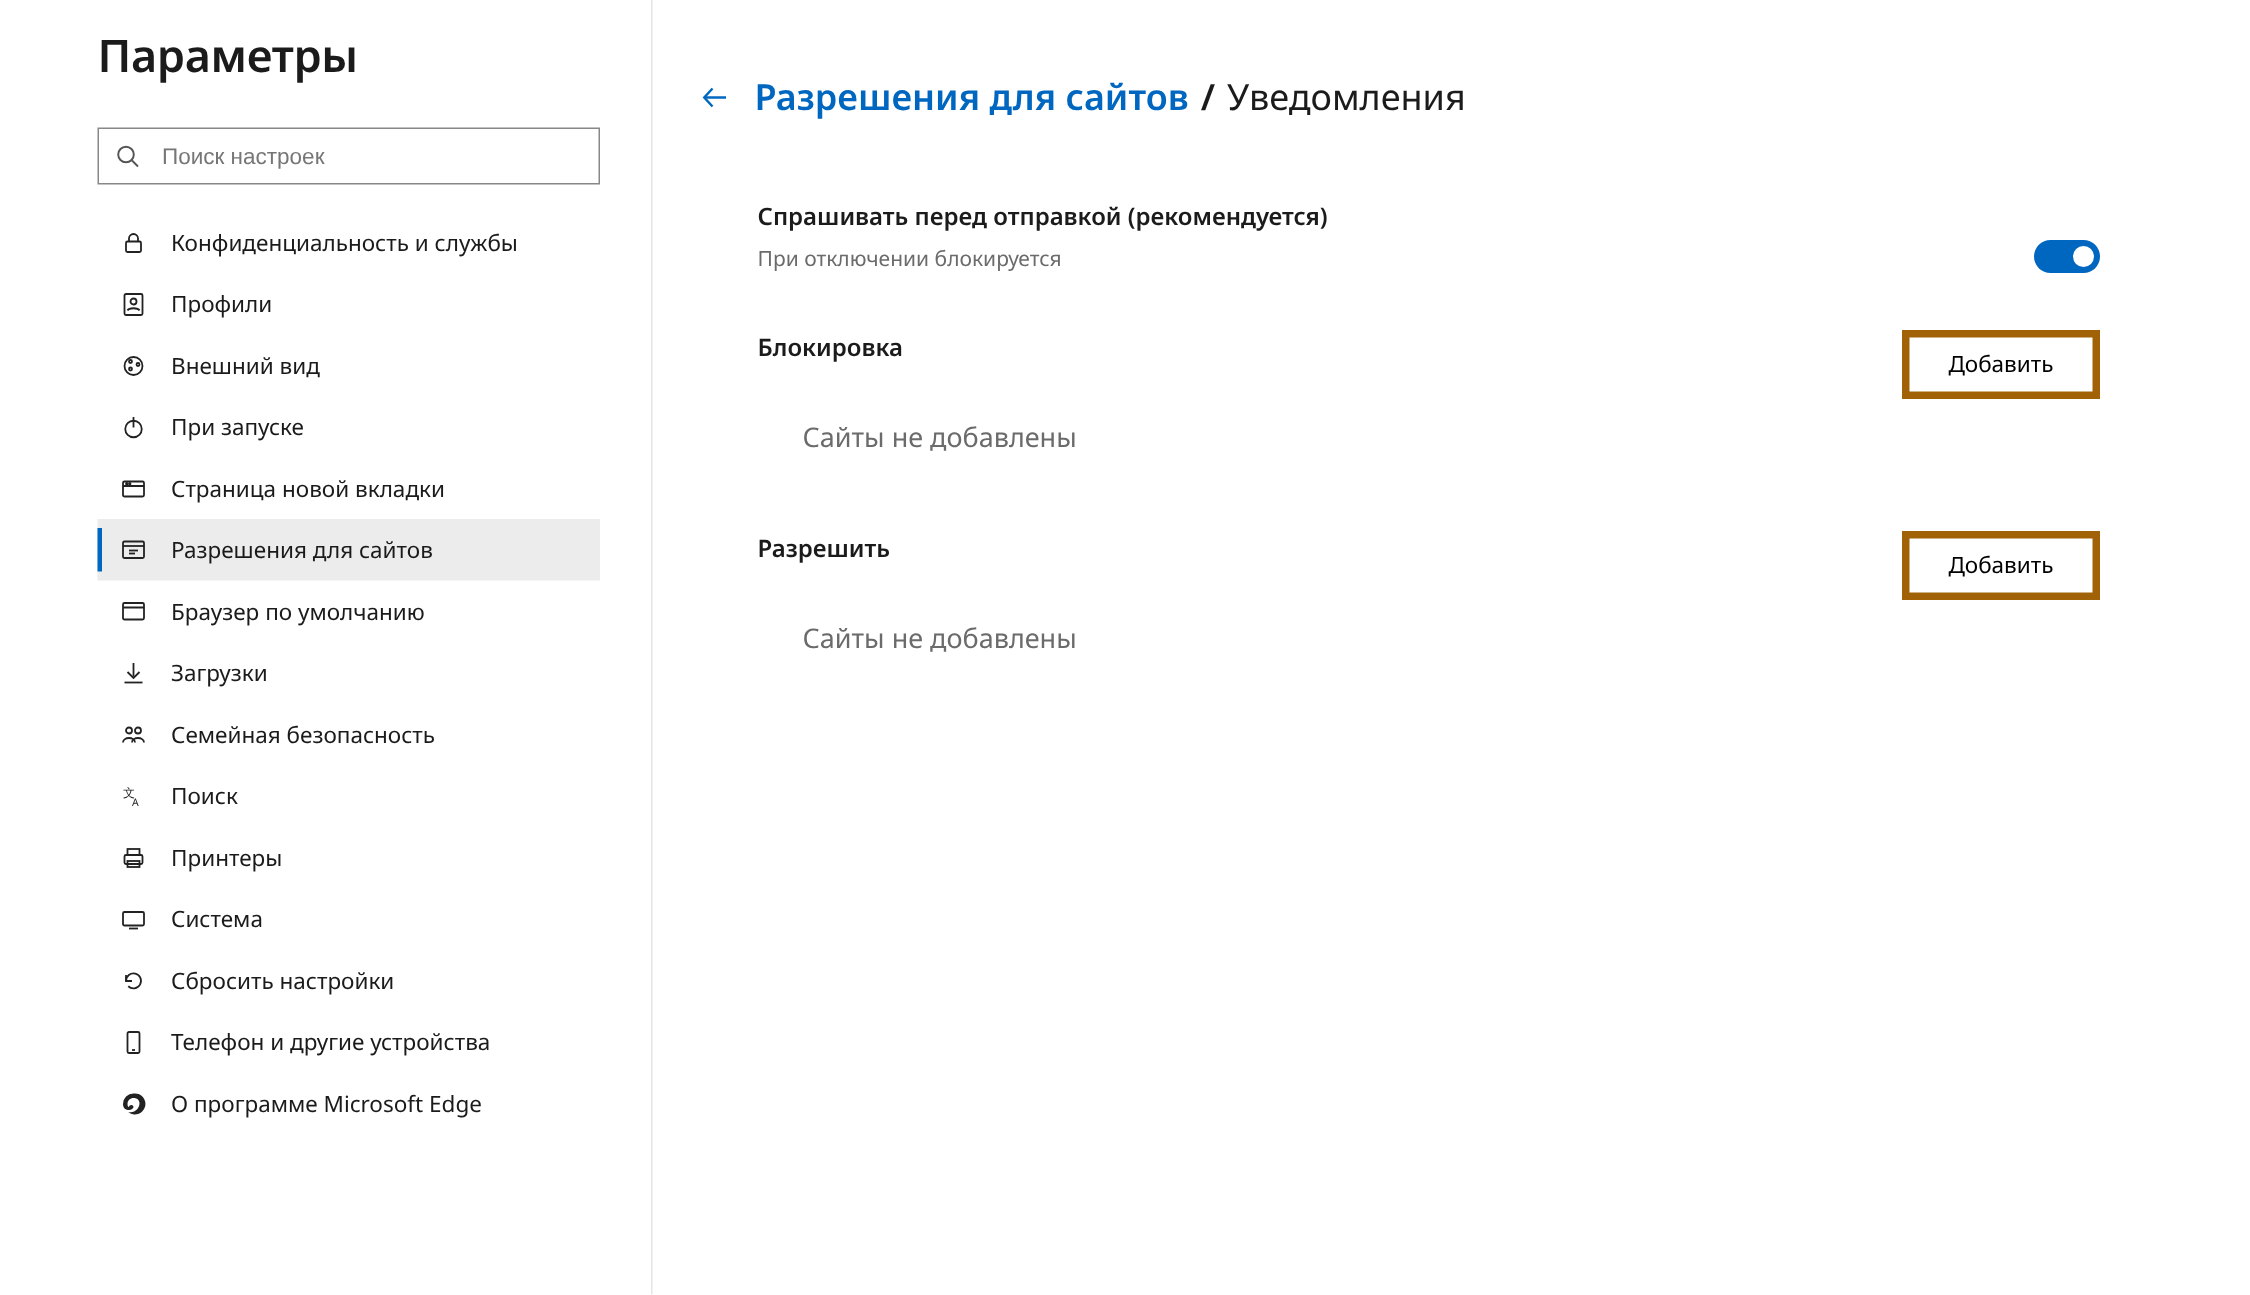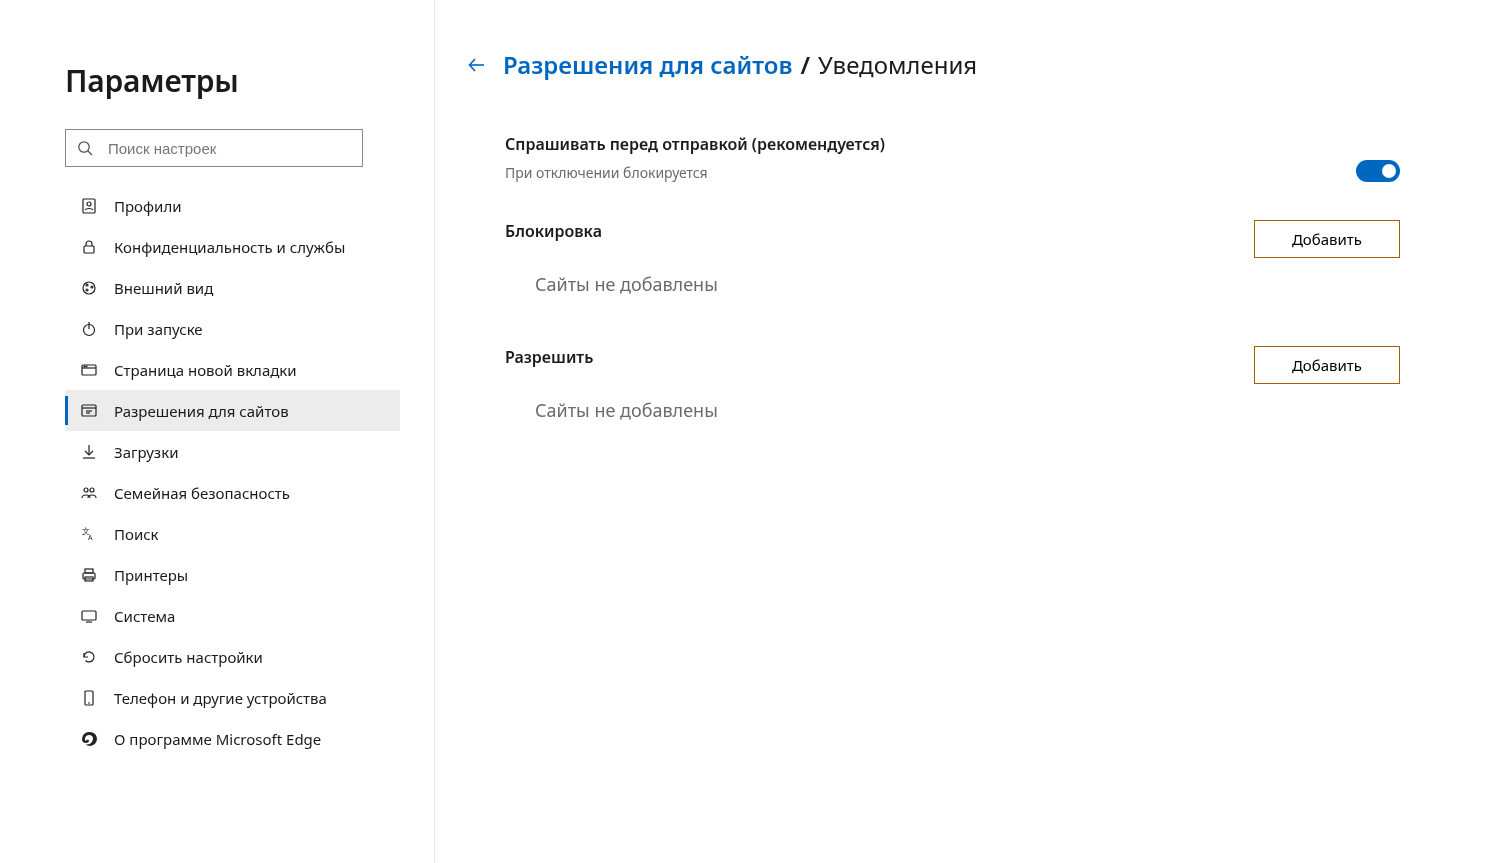--- a/index.html
+++ b/index.html
@@ -15,7 +15,7 @@
   }
   .sidebar {
     width: 435px;
-    padding: 60px 0 0 65px;
+    padding: 16px 0 0 65px;
     border-right: 1px solid #e5e5e5;
     height: 100%;
   }

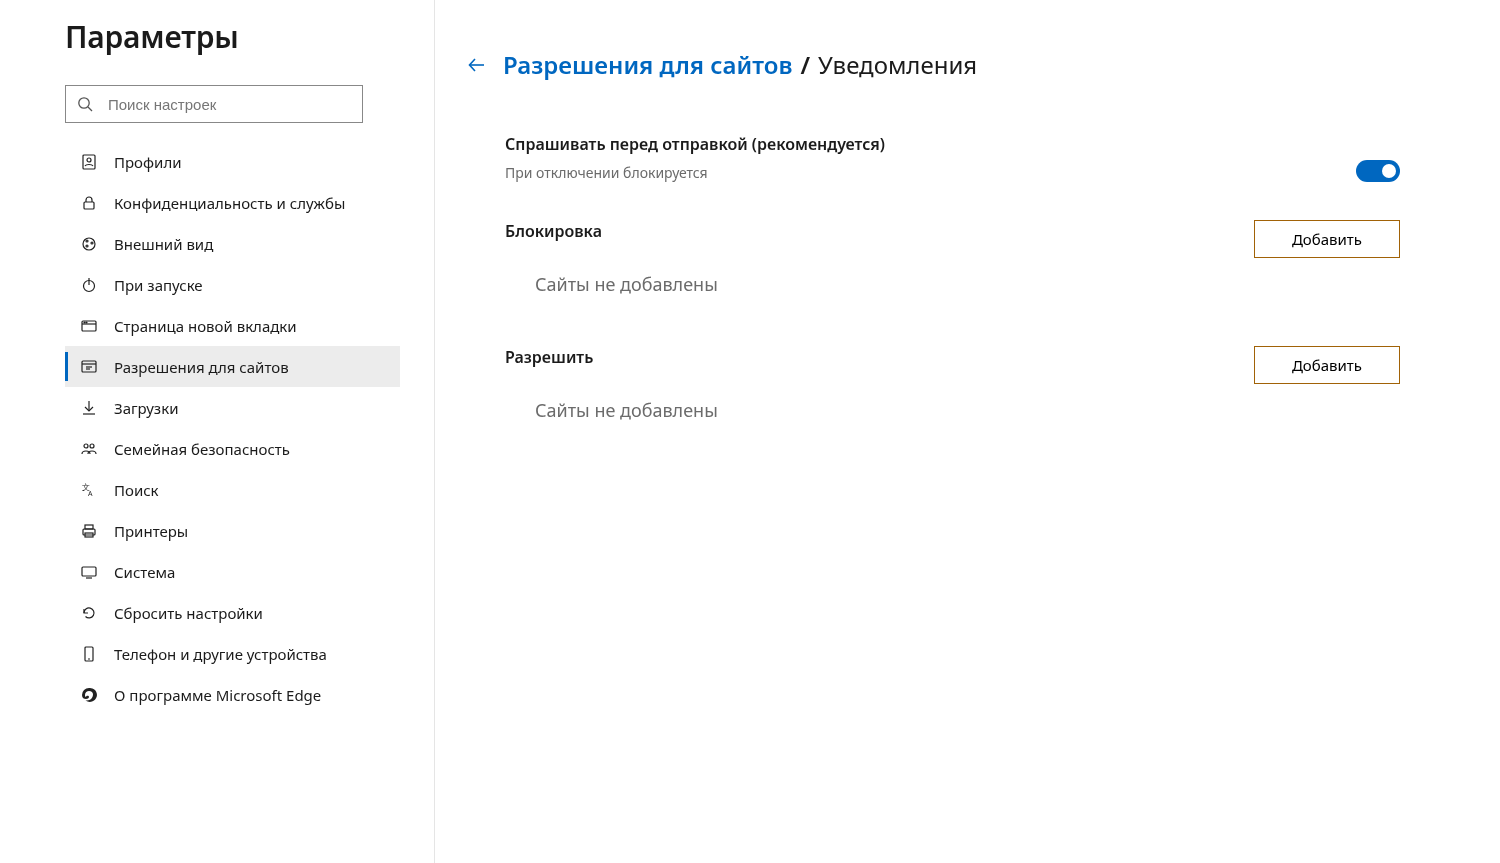--- a/index.html
+++ b/index.html
@@ -27,7 +27,7 @@
   }
   .search-wrap {
     position: relative;
-    width: 298px;
+    width: 335px;
     margin-bottom: 18px;
   }
   .search-input {

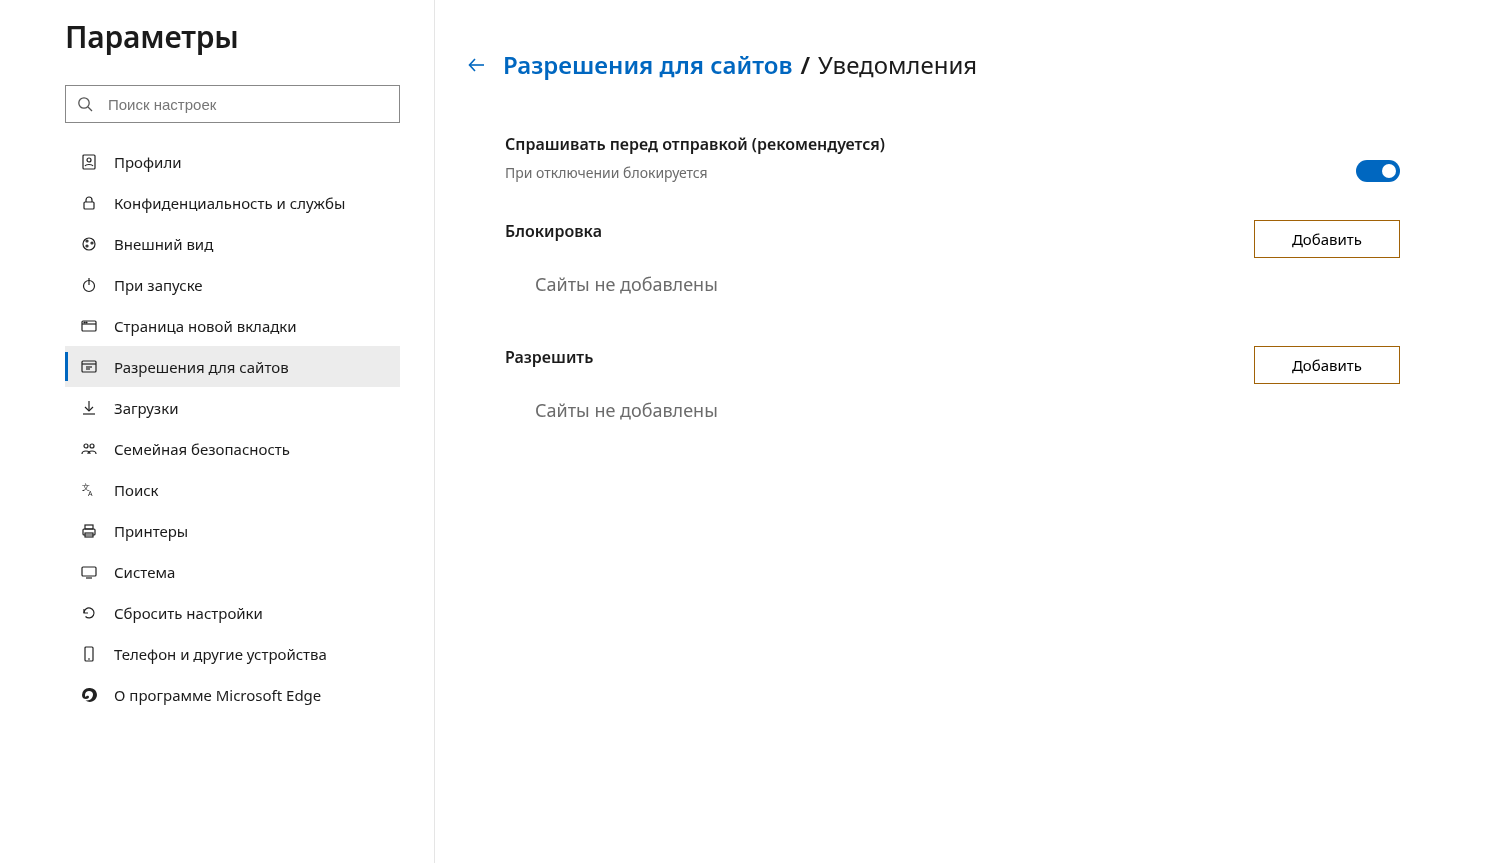--- a/index.html
+++ b/index.html
@@ -162,21 +162,21 @@
     <li class="nav-item">
       <span class="nav-icon">
         <svg viewBox="0 0 18 18" width="18" height="18" fill="none" stroke="#222" stroke-width="1.2">
+            <rect x="4" y="8" width="10" height="7" rx="1"></rect>
+            <path d="M6 8V6a3 3 0 016 0v2"></path>
+          </svg>
+      </span>
+      <span class="nav-label">Конфиденциальность и службы</span>
+    </li>
+    <li class="nav-item">
+      <span class="nav-icon">
+        <svg viewBox="0 0 18 18" width="18" height="18" fill="none" stroke="#222" stroke-width="1.2">
             <rect x="3" y="2" width="12" height="14" rx="1"></rect>
             <circle cx="9" cy="7" r="2"></circle>
             <path d="M5 13c1-2 7-2 8 0"></path>
           </svg>
       </span>
       <span class="nav-label">Профили</span>
-    </li>
-    <li class="nav-item">
-      <span class="nav-icon">
-        <svg viewBox="0 0 18 18" width="18" height="18" fill="none" stroke="#222" stroke-width="1.2">
-            <rect x="4" y="8" width="10" height="7" rx="1"></rect>
-            <path d="M6 8V6a3 3 0 016 0v2"></path>
-          </svg>
-      </span>
-      <span class="nav-label">Конфиденциальность и службы</span>
     </li>
     <li class="nav-item">
       <span class="nav-icon">

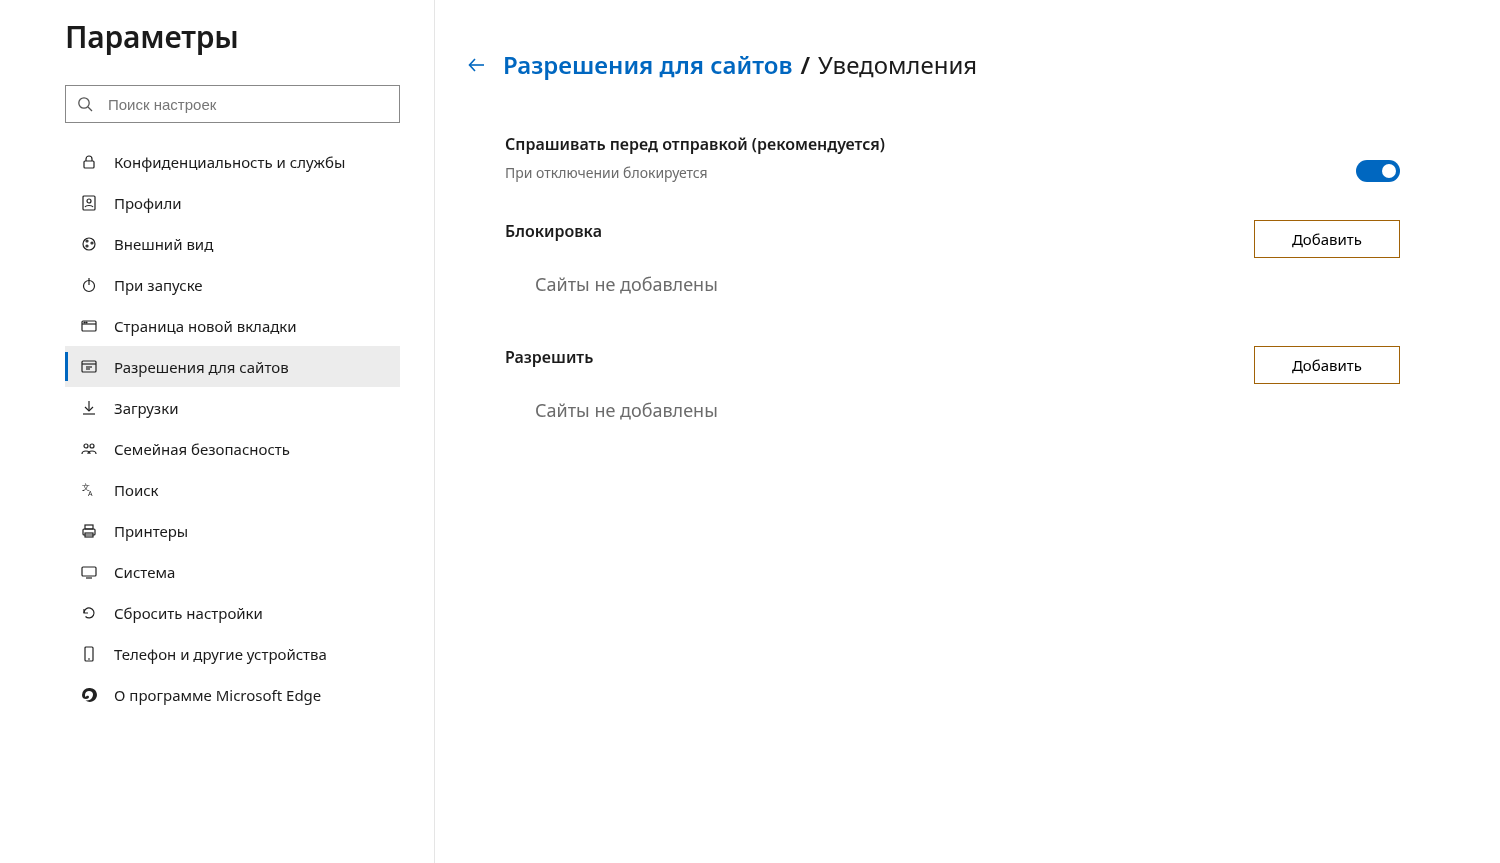--- a/index.html
+++ b/index.html
@@ -127,9 +127,9 @@
   }
   .section-title { font-size: 16px; font-weight: 600; }
   .add-btn {
-    border: 1px solid #a16207;
+    border: 5px solid #a16207;
     background: #fff;
-    padding: 8px 37px;
+    padding: 8px 26px;
     font-size: 15px;
     cursor: pointer;
     font-family: inherit;

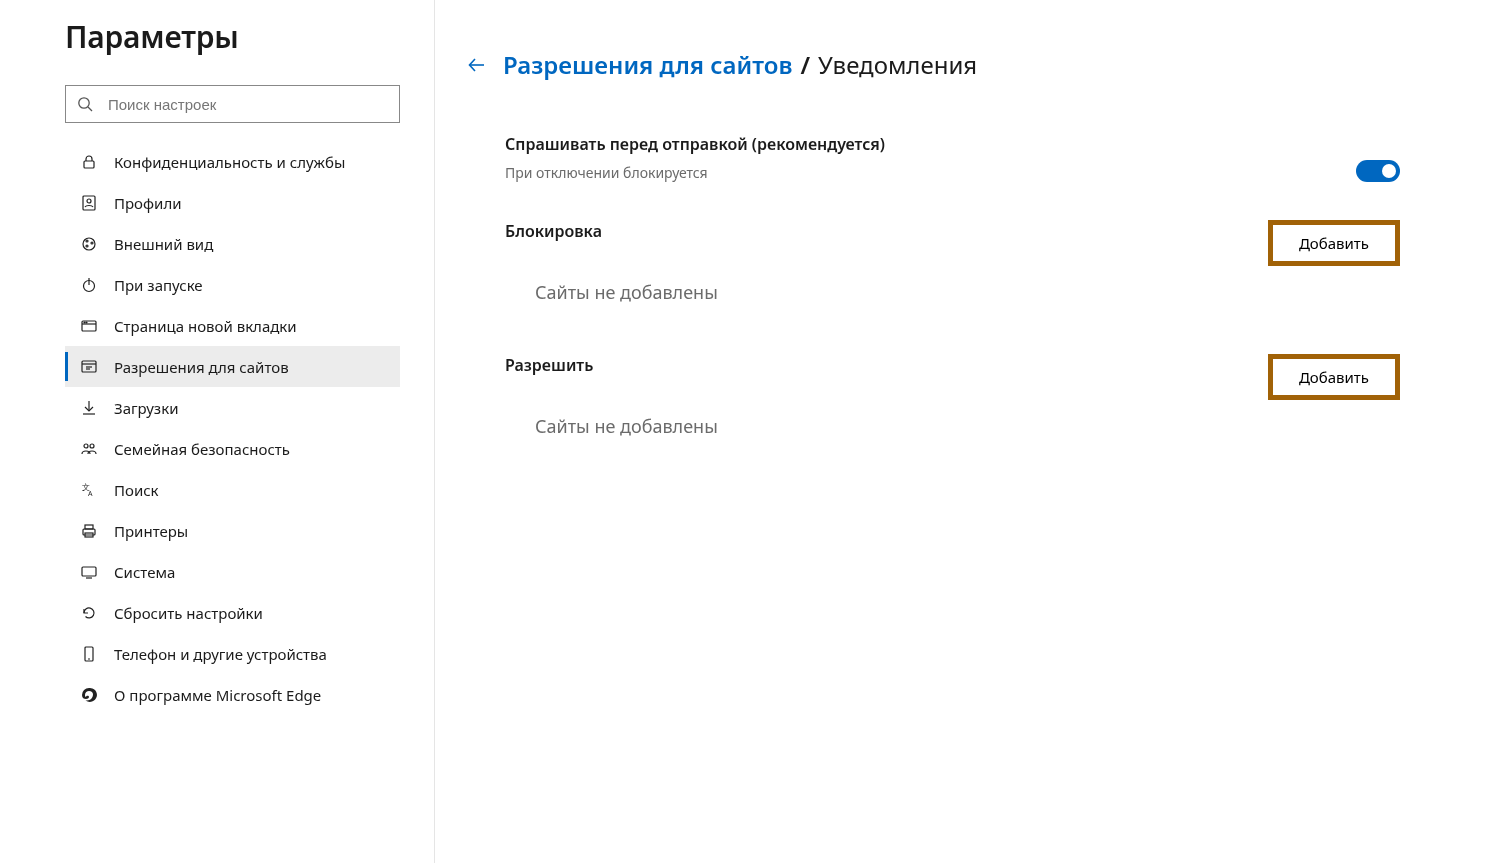--- a/index.html
+++ b/index.html
@@ -223,6 +223,15 @@
     <li class="nav-item">
       <span class="nav-icon">
         <svg viewBox="0 0 18 18" width="18" height="18" fill="none" stroke="#222" stroke-width="1.2">
+            <rect x="2" y="3" width="14" height="11" rx="1"></rect>
+            <line x1="2" y1="6" x2="16" y2="6"></line>
+          </svg>
+      </span>
+      <span class="nav-label">Браузер по умолчанию</span>
+    </li>
+    <li class="nav-item">
+      <span class="nav-icon">
+        <svg viewBox="0 0 18 18" width="18" height="18" fill="none" stroke="#222" stroke-width="1.2">
             <line x1="9" y1="2" x2="9" y2="11"></line>
             <polyline points="5,8 9,12 13,8"></polyline>
             <line x1="3" y1="15" x2="15" y2="15"></line>

